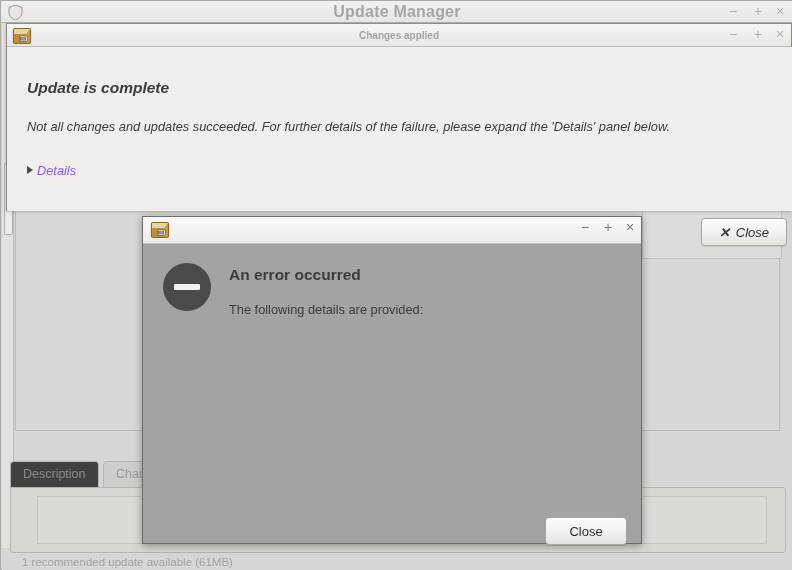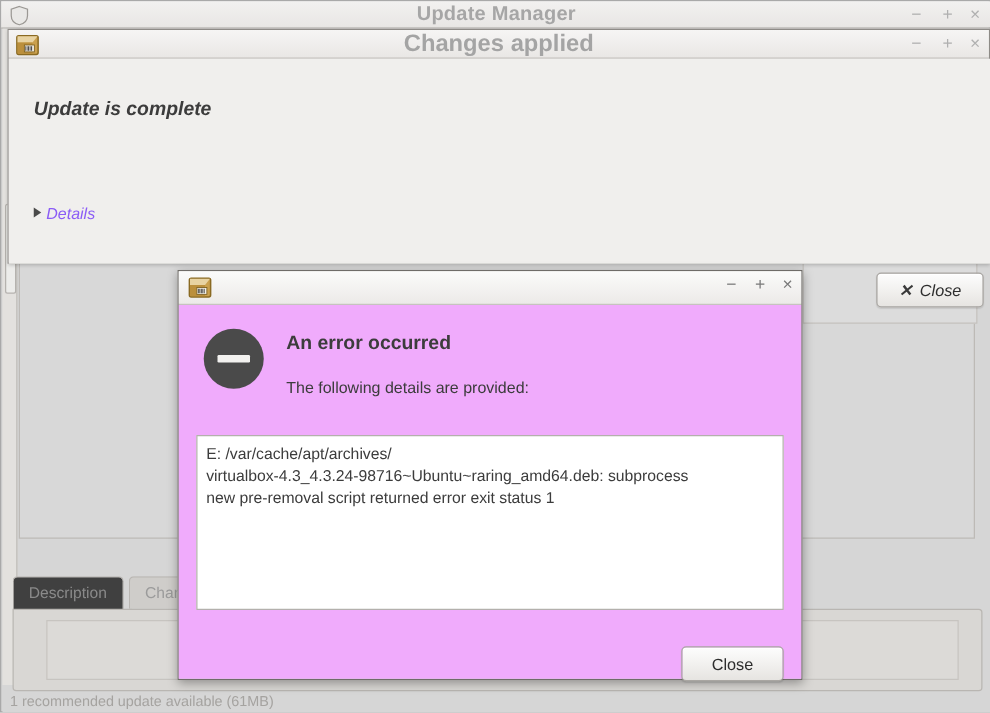--- a/index.html
+++ b/index.html
@@ -105,7 +105,7 @@
   .ca-title {
     position: absolute; left: 0; top: 0; width: 784px; height: 23px;
     line-height: 23px; text-align: center;
-    font-size: 19px; font-weight: bold; color: #a4a4a4;
+    font-size: 10px; font-weight: bold; color: #a4a4a4;
   }
   .pkg-icon { position: absolute; width: 20px; height: 20px; }
   .ca-body { position: absolute; left: 0; top: 23px; width: 792px; height: 164px; background: #f0efed; font-style: italic; }

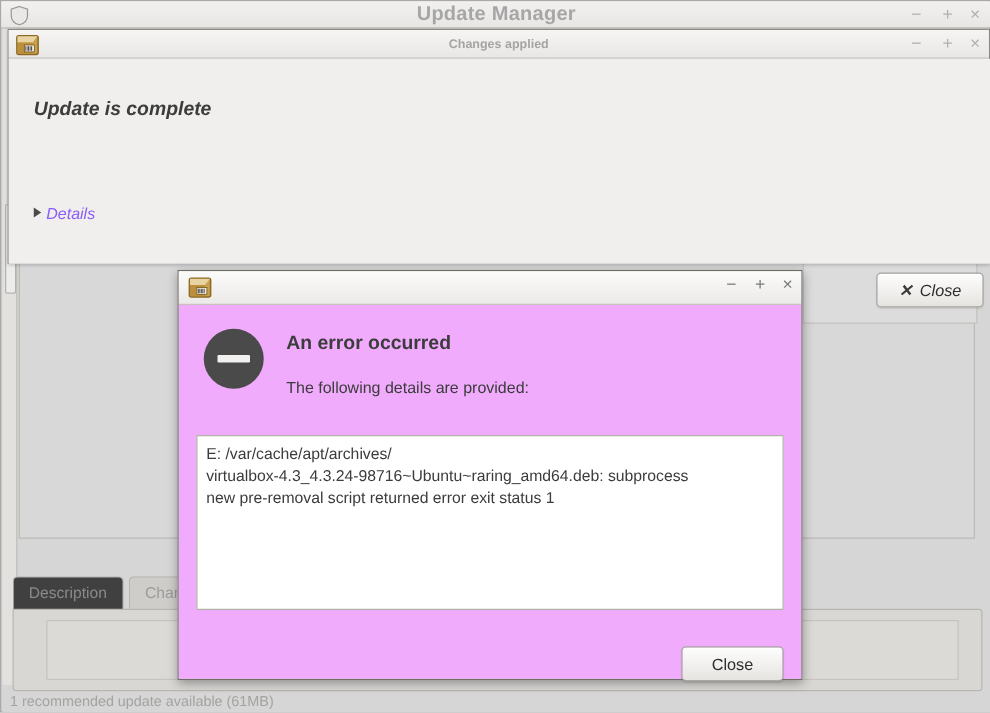--- a/index.html
+++ b/index.html
@@ -253,6 +253,7 @@
 
     <div class="ca-body">
       <div class="ca-h1">Update is complete</div>
+      <div class="ca-p">Not all changes and updates succeeded. For further details of the failure, please expand the 'Details' panel below.</div>
 
       <div class="details-row">
         <span class="tri"></span>

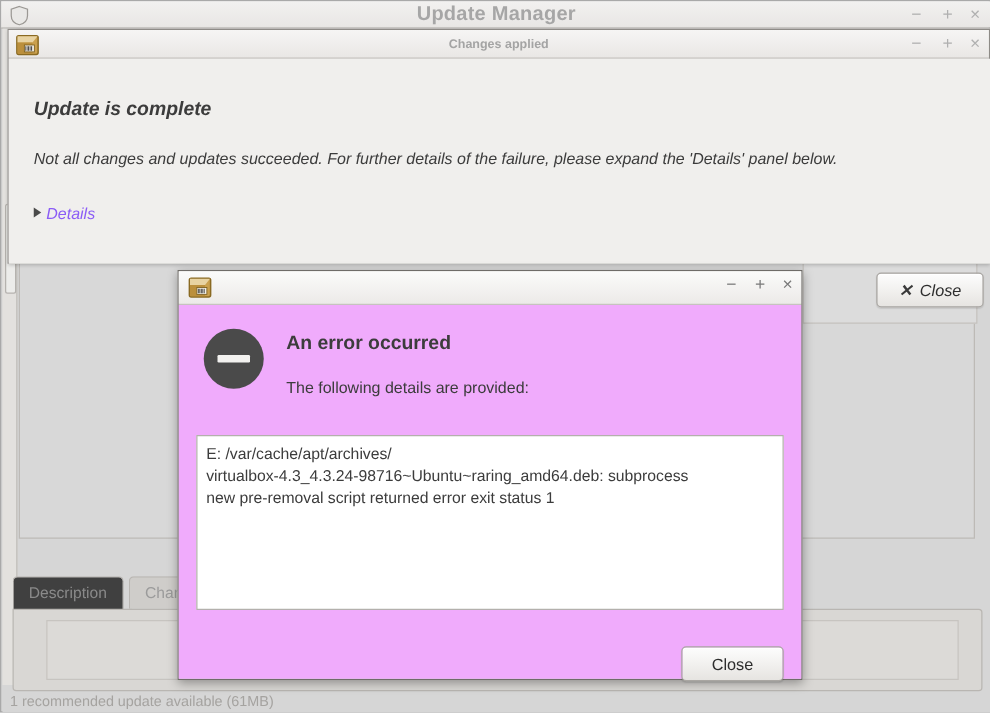--- a/index.html
+++ b/index.html
@@ -152,7 +152,7 @@
     background: linear-gradient(to bottom, #fbfbfa 0%, #eceae8 100%);
     border-bottom: 1px solid #c6c3bf;
   }
-  .err-body { position: absolute; left: 0; top: 27px; width: 498px; height: 299px; background: #f0abfc; }
+  .err-body { position: absolute; left: 0; top: 27px; width: 498px; height: 299px; background: #a3a3a3; }
 
   .err-circle {
     position: absolute; left: 20px; top: 19px; width: 48px; height: 48px;

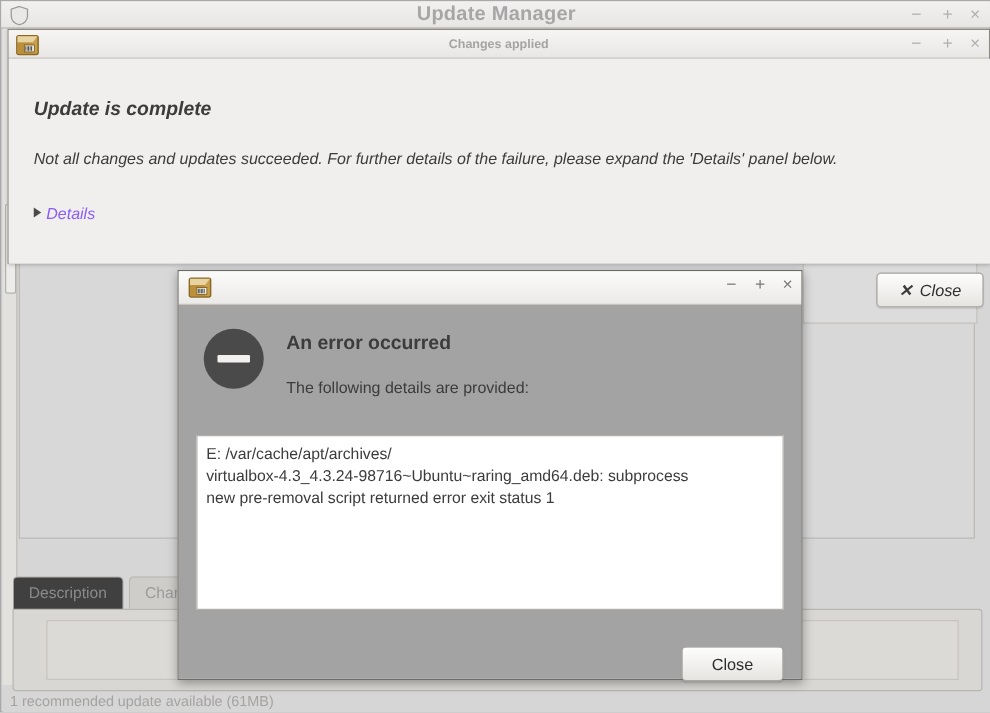--- a/index.html
+++ b/index.html
@@ -295,11 +295,6 @@
       <div class="err-h1">An error occurred</div>
       <div class="err-p">The following details are provided:</div>
 
-      <div class="err-textbox">
-        <div class="err-text">E: /var/cache/apt/archives/
-virtualbox-4.3_4.3.24-98716~Ubuntu~raring_amd64.deb: subprocess
-new pre-removal script returned error exit status 1</div>
-      </div>
 
       <div class="btn" id="err-close">
         <span>Close</span>

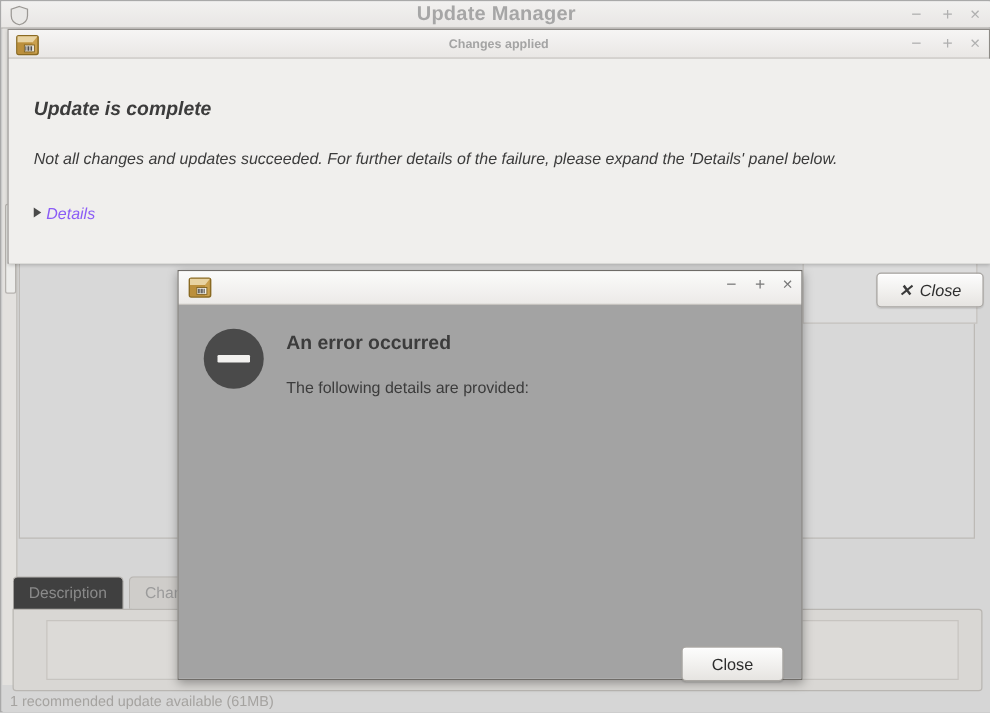--- a/index.html
+++ b/index.html
@@ -87,7 +87,7 @@
   }
   .statusbar {
     position: absolute; left: 0px; top: 531px; width: 790px; height: 17px;
-    font-size: 11.5px; color: #a5a3a0; line-height: 17px; padding-left: 6px;
+    font-size: 11.5px; color: #a5a3a0; line-height: 17px; padding-left: 20px;
   }
 
   

